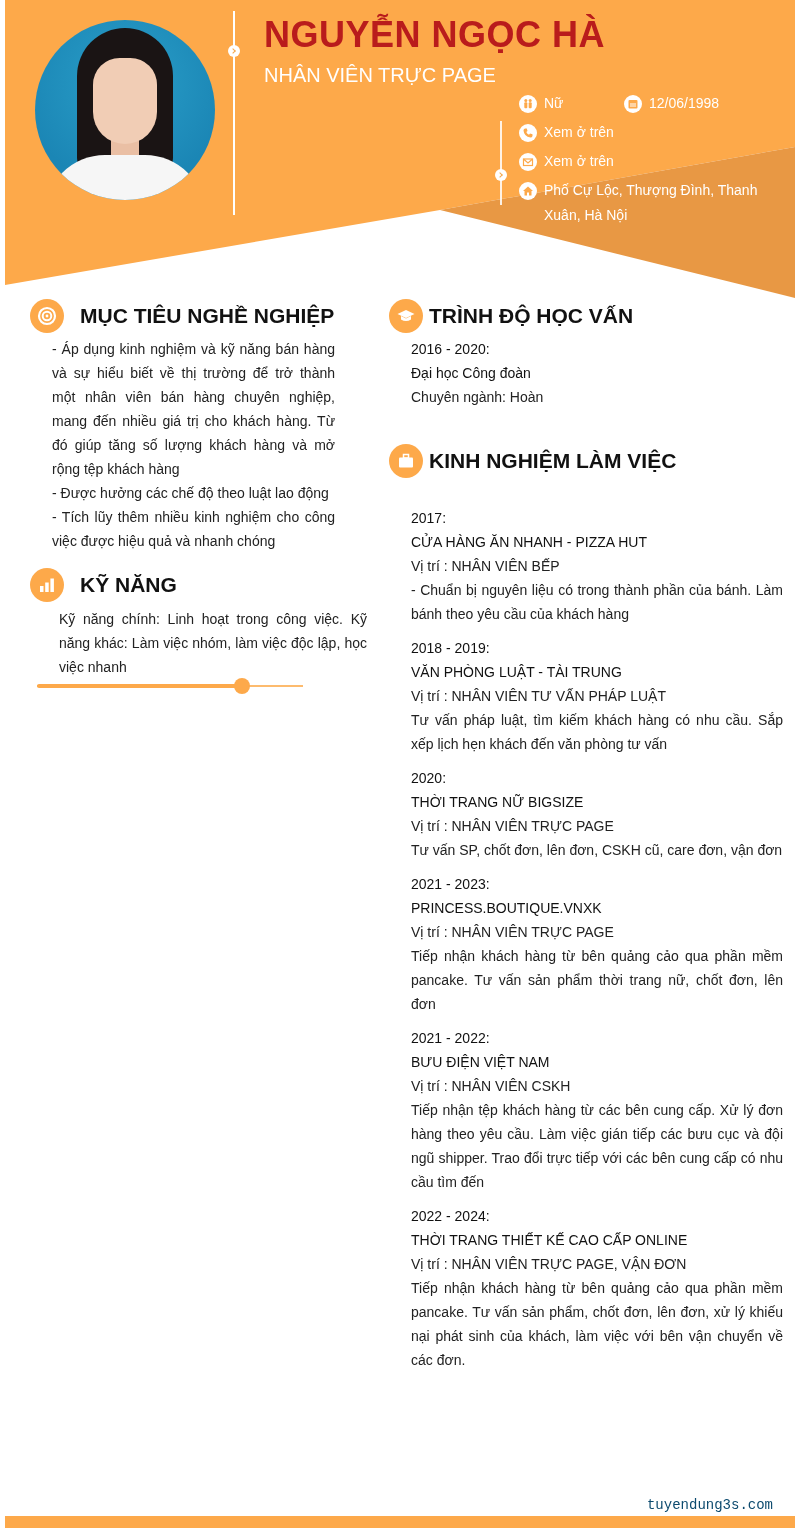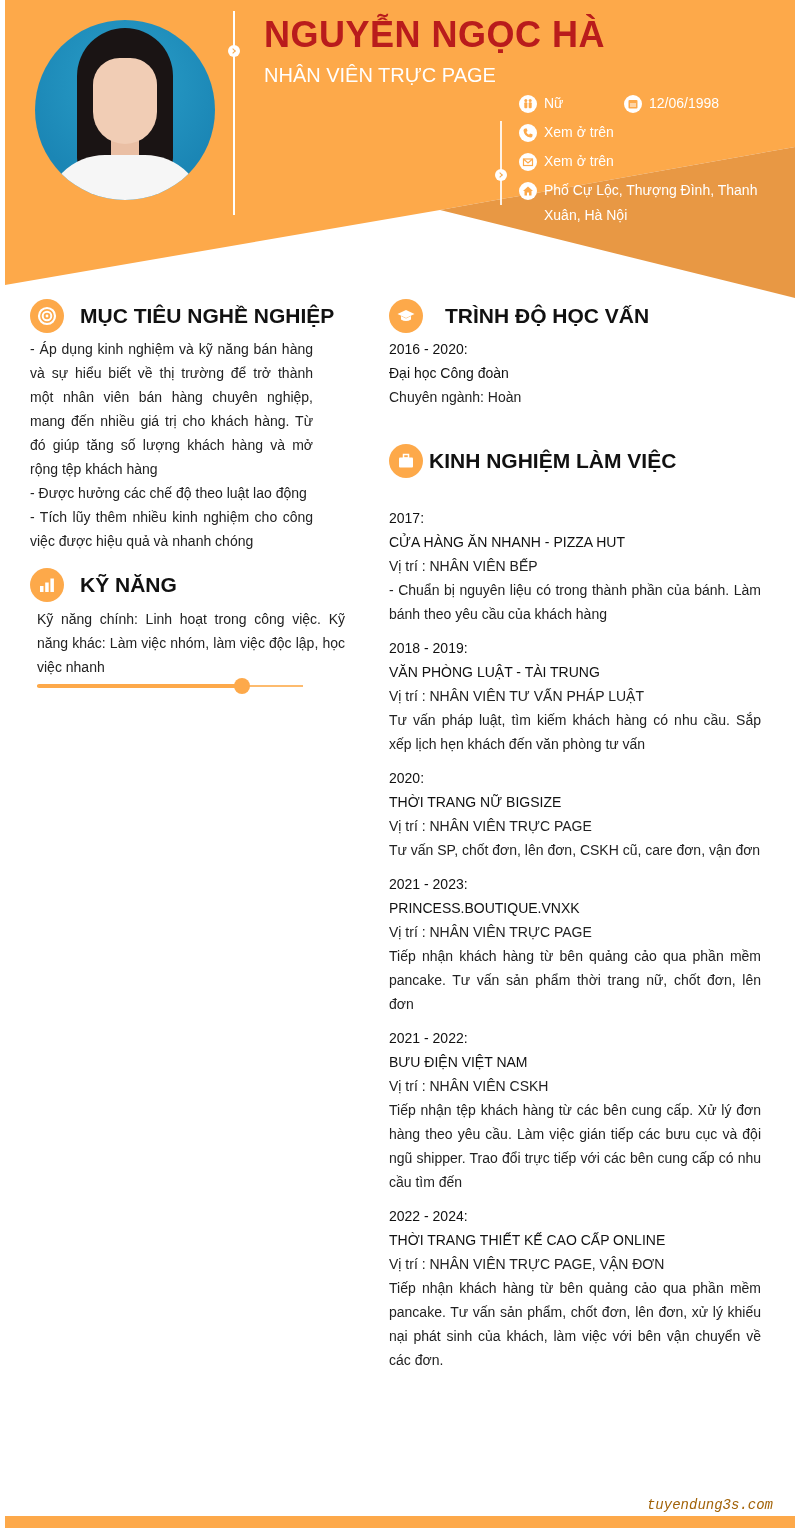--- a/index.html
+++ b/index.html
@@ -162,7 +162,7 @@
         <path d="M5 10 L5 13.5 Q10 16.5 15 13.5 L15 10 L10 12.5 Z" fill="#fff"></path>
       </svg>
   </span>
-  <span class="sec-title" style="margin-left:22px;text-align:center;">TRÌNH ĐỘ HỌC VẤN</span>
+  <span class="sec-title" style="margin-left:6px;text-align:center;">TRÌNH ĐỘ HỌC VẤN</span>
 </div>
 <div class="para" style="left:389px; top:337px; width:372px;">
   <p class="b">2016 - 2020:</p>

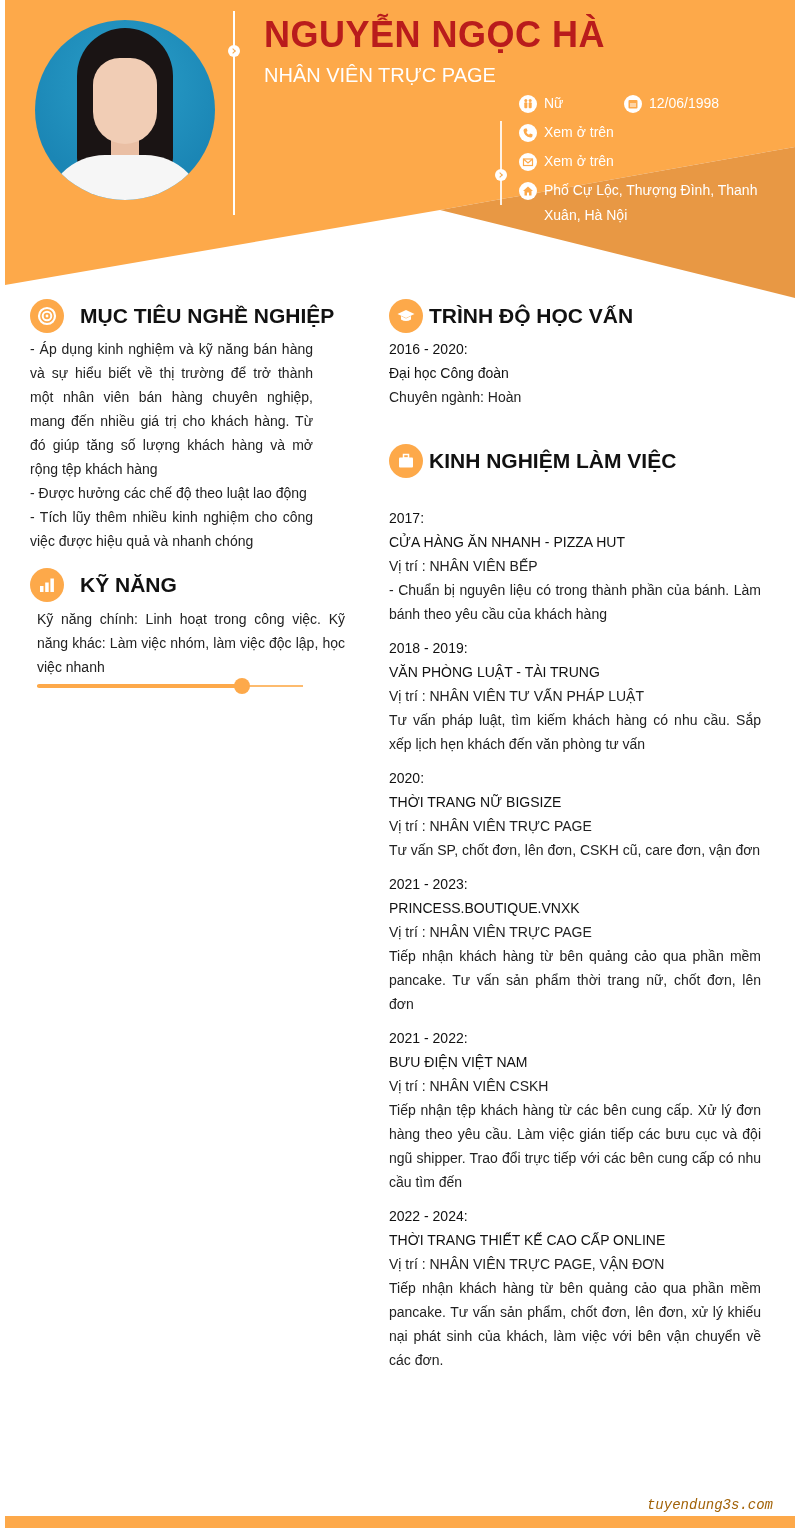--- a/index.html
+++ b/index.html
@@ -40,7 +40,7 @@
   .sec-icon svg { width: 20px; height: 20px; }
   .sec-title { font-size: 21px; font-weight: bold; color: #111; white-space: nowrap; }
 
-  .para { position: absolute; font-size: 14px; line-height: 24px; color: #222; text-align: justify; }
+  .para { position: absolute; font-size: 14px; line-height: 24px; color: #222; text-align: justify; margin-left: 22px; }
   .para p { margin: 0; }
   .b { font-weight: normal; color: #111; }
 

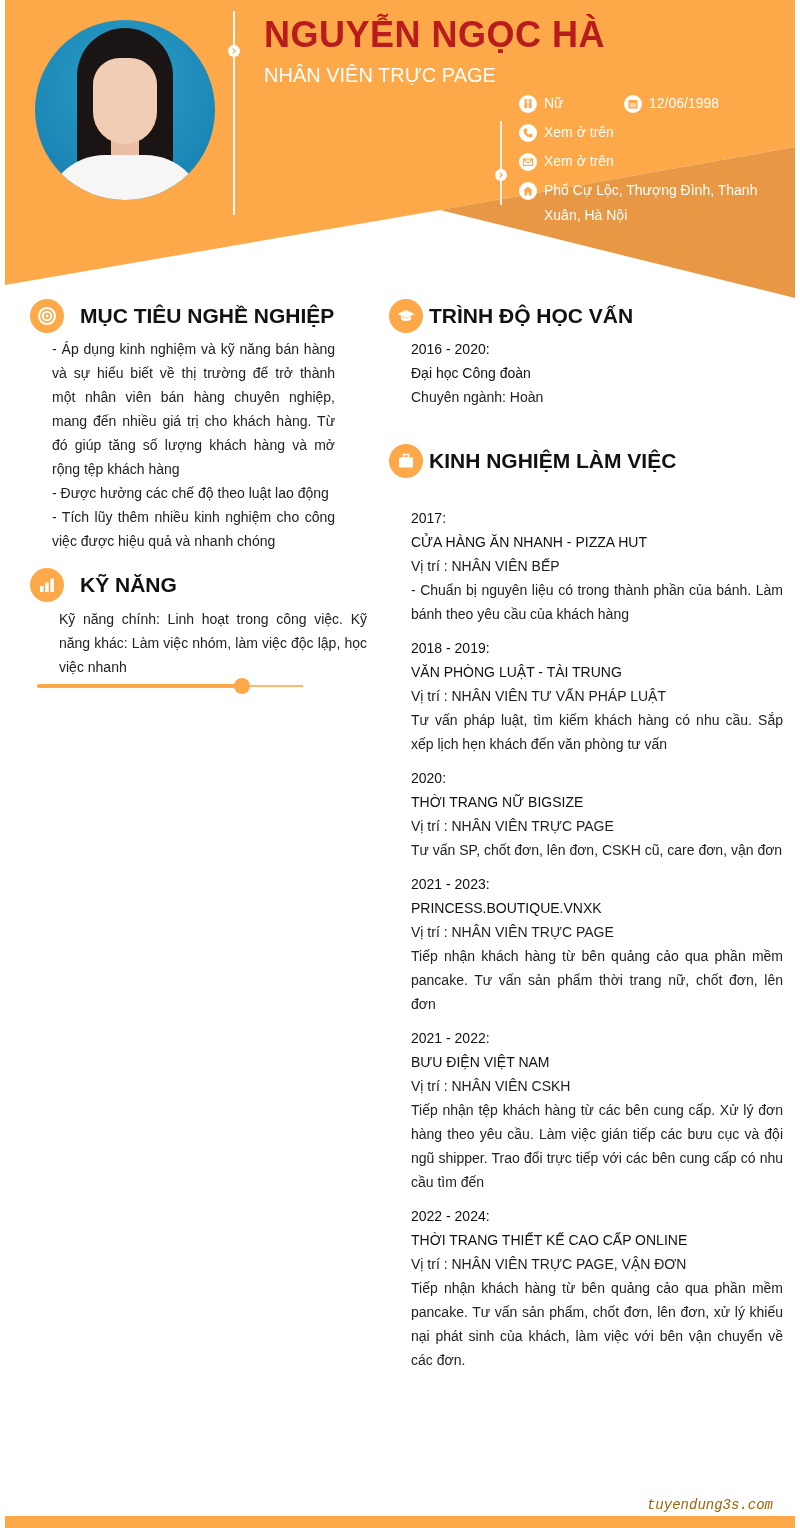--- a/index.html
+++ b/index.html
@@ -50,7 +50,7 @@
 
   .job { margin-bottom: 10px; }
 
-  .watermark { position: absolute; right: 27px; top: 1497px; font-family: "Liberation Mono", monospace; font-size: 14px; color: #a16207; font-style: italic; }
+  .watermark { position: absolute; right: 27px; top: 1497px; font-family: "Liberation Mono", monospace; font-size: 14px; color: #0c4a6e; }
   .footer-bar { position: absolute; left: 5px; top: 1516px; width: 790px; height: 12px; background: #fda94a; }
 </style>
 </head>

